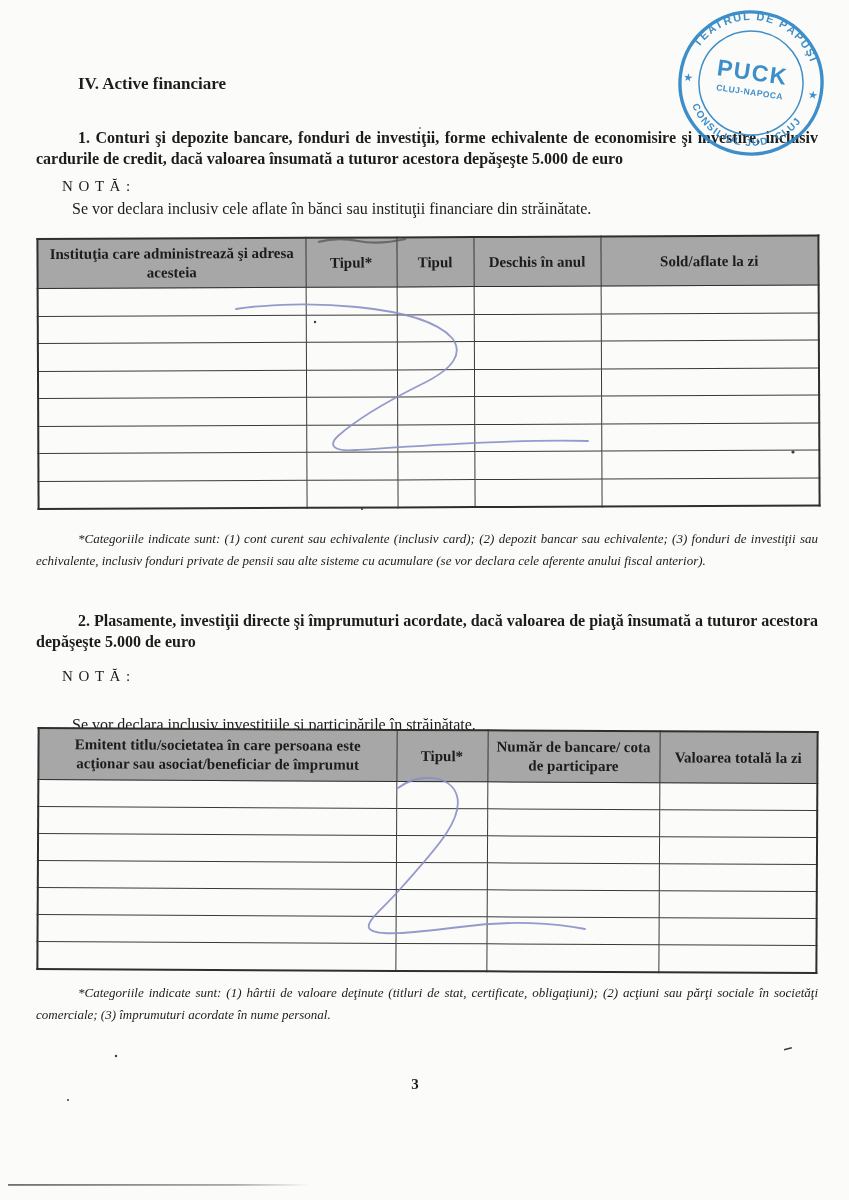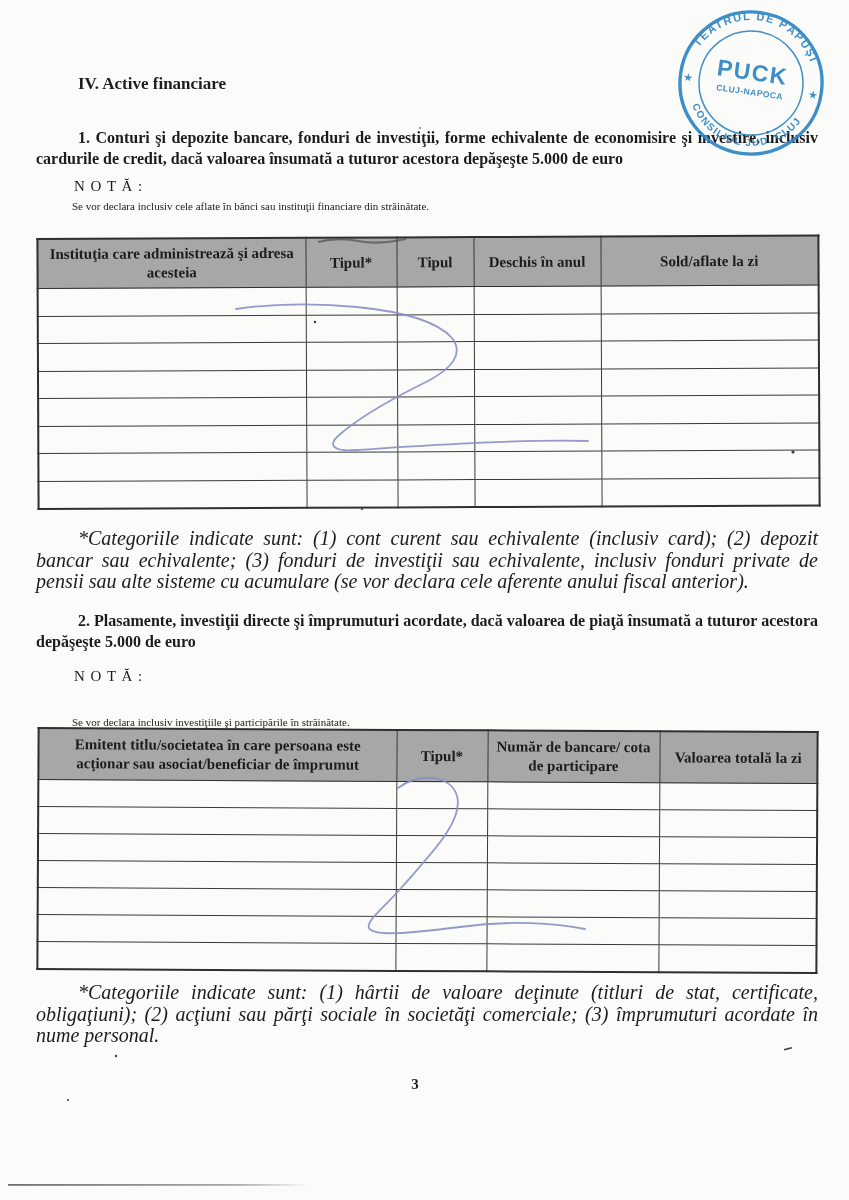--- a/index.html
+++ b/index.html
@@ -20,7 +20,7 @@
   .para{left:36px;width:782px;text-align:justify;font-weight:bold;font-size:16px;line-height:21px;text-indent:42px;}
   .para1{top:127px;}
   .para2{top:610px;}
-  .nota-label{left:74px;font-size:15px;letter-spacing:1px;}
+  .nota-label{left:62px;font-size:15px;letter-spacing:1px;}
   .nota1-label{top:178px;}
   .nota2-label{top:668px;}
   .nota-text{left:72px;font-size:11px;}

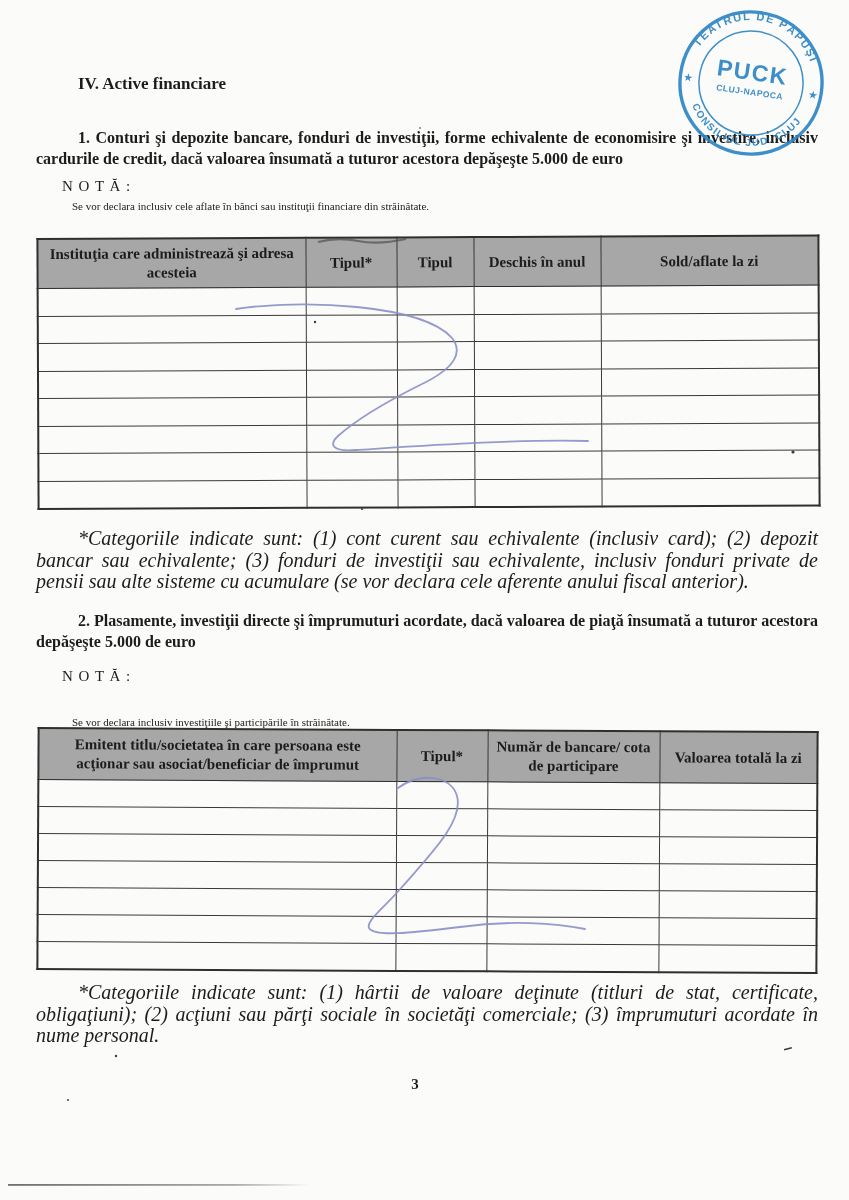--- a/index.html
+++ b/index.html
@@ -23,7 +23,7 @@
   .nota-label{left:62px;font-size:15px;letter-spacing:1px;}
   .nota1-label{top:178px;}
   .nota2-label{top:668px;}
-  .nota-text{left:72px;font-size:11px;}
+  .nota-text{left:72px;font-size:16px;}
   .nota1-text{top:200px;}
   .nota2-text{top:716px;}
   table{border-collapse:collapse;table-layout:fixed;background:transparent;}

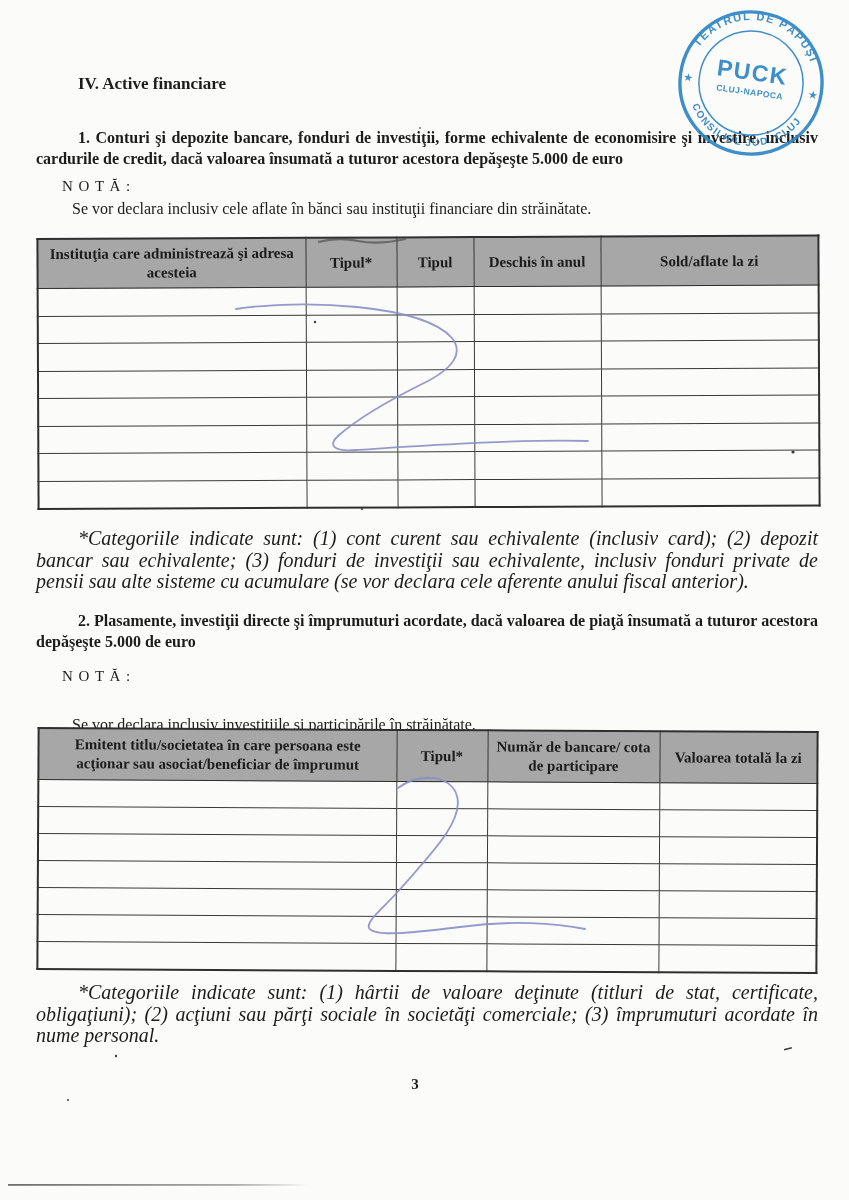--- a/index.html
+++ b/index.html
@@ -45,7 +45,7 @@
   .t1 td{height:26.5px;}
   .t2 th{height:46px;}
   .t2 td{height:26px;}
-  .footnote{left:36px;width:782px;font-style:italic;font-size:20px;line-height:21.5px;text-align:justify;text-indent:42px;}
+  .footnote{left:36px;width:782px;font-style:italic;font-size:13px;line-height:21.5px;text-align:justify;text-indent:42px;}
   .footnote1{top:528px;}
   .footnote2{top:982px;}
   .page-number{left:0;top:1076px;width:830px;text-align:center;font-size:15px;font-weight:bold;}

